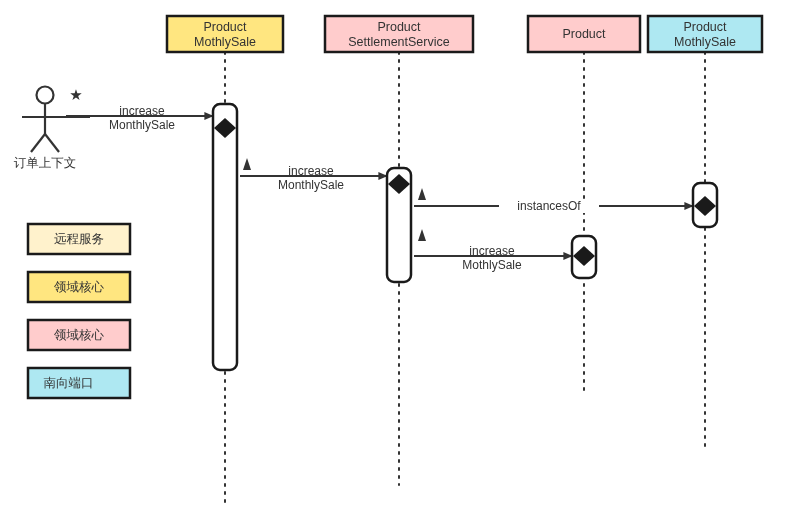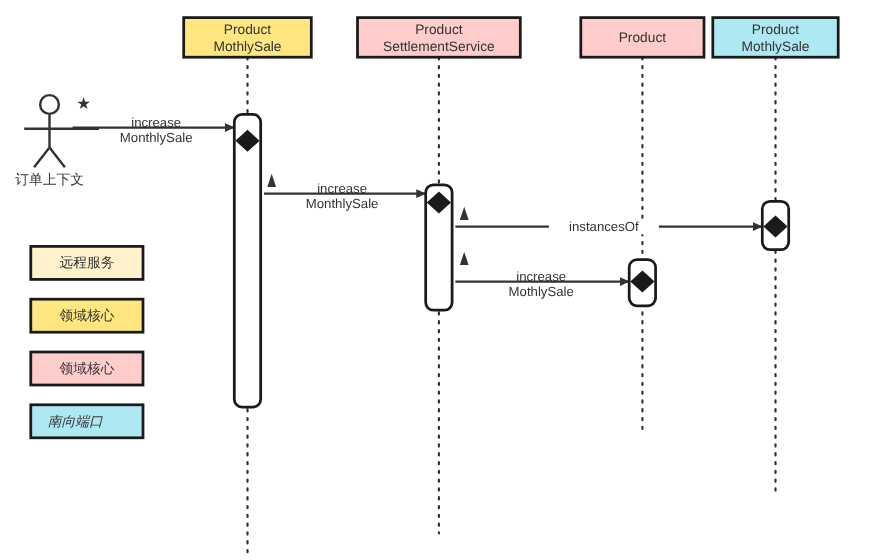--- a/index.html
+++ b/index.html
@@ -137,6 +137,6 @@
 <div class="lbl legend-label" id="lg-text-0" style="left:28px; top:232px; width:102px;">远程服务</div>
 <div class="lbl legend-label" id="lg-text-1" style="left:28px; top:280px; width:102px;">领域核心</div>
 <div class="lbl legend-label" id="lg-text-2" style="left:28px; top:328px; width:102px;text-align:center;">领域核心</div>
-<div class="lbl legend-label" id="lg-text-3" style="left:28px; top:376px; width:81px;font-style:italic;">南向端口</div>
+<div class="lbl legend-label" id="lg-text-3" style="left:28px; top:376px; width:81px;">南向端口</div>
 
 </body></html>

